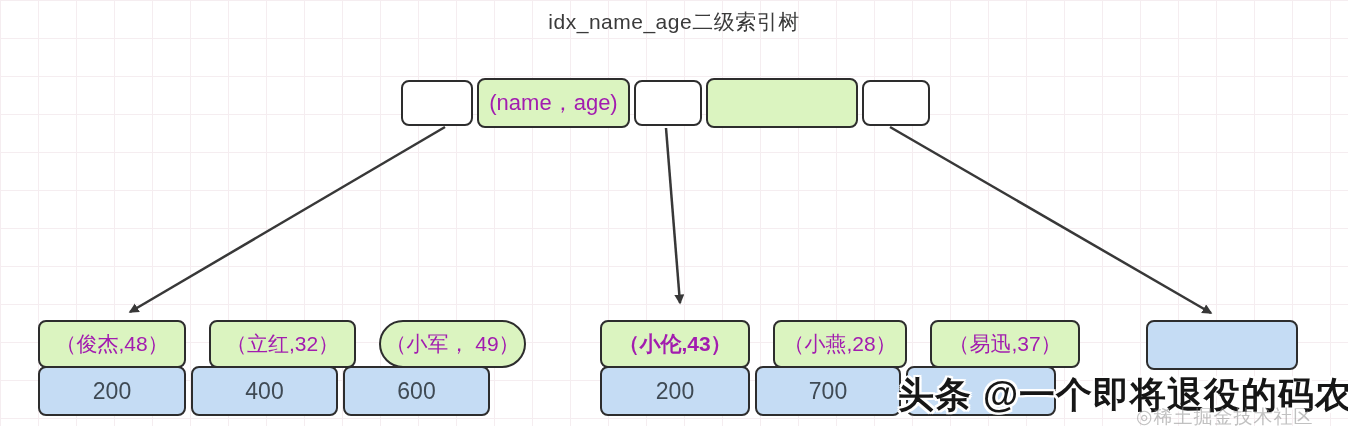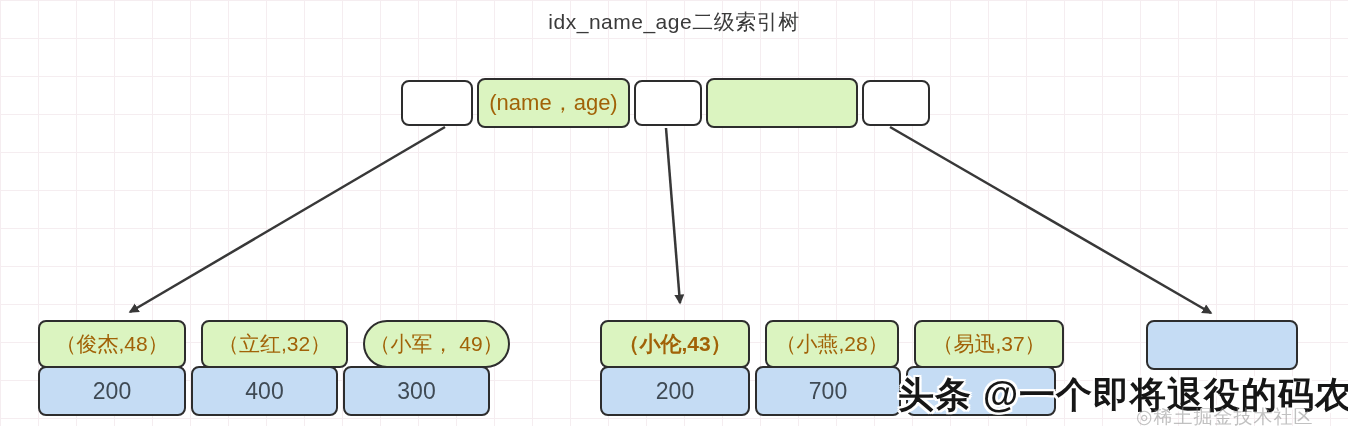--- a/index.html
+++ b/index.html
@@ -21,7 +21,7 @@
     display:flex;align-items:center;justify-content:center;
     background:#ffffff;flex:0 0 auto;
   }
-  .cell.green{background:#dbf4c0;color:#a16207;font-size:21px;}
+  .cell.green{background:#dbf4c0;color:#a21caf;font-size:21px;}
   .cell.blue{background:#c5dcf4;color:#3f4a54;font-size:23px;}
   #root-cells{
     position:absolute;left:401px;top:78px;

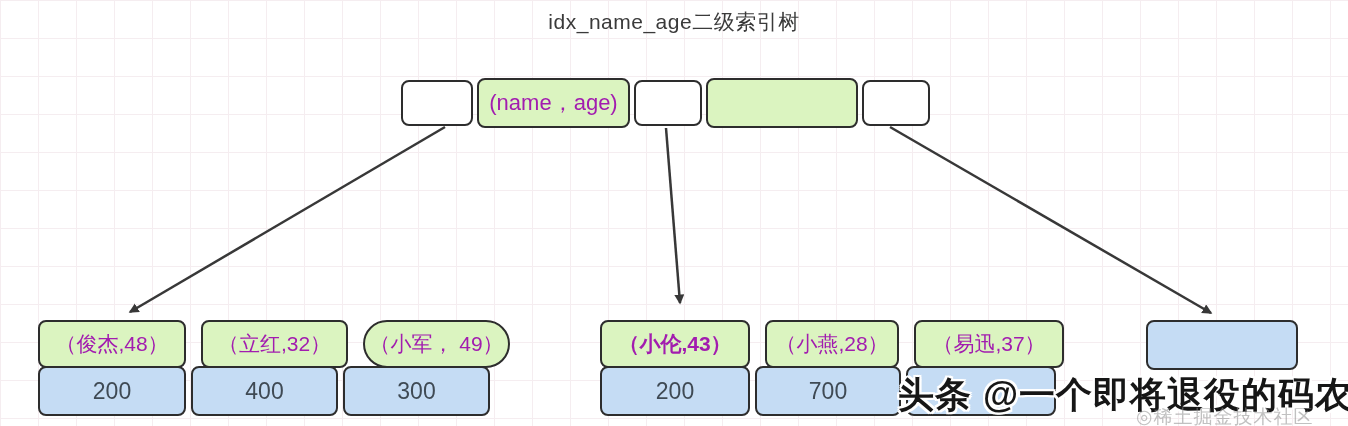--- a/index.html
+++ b/index.html
@@ -30,7 +30,7 @@
   #root-cells .white{height:46px;}
   #root-cells .green{height:50px;font-size:22px;}
   .leaf{position:absolute;}
-  .key-row{display:flex;gap:15px;}
+  .key-row{display:flex;gap:23px;}
   .value-row{display:flex;gap:5px;margin-top:-2px;}
   .key-row .cell{height:48px;}
   .value-row .cell{height:50px;text-align:center;}

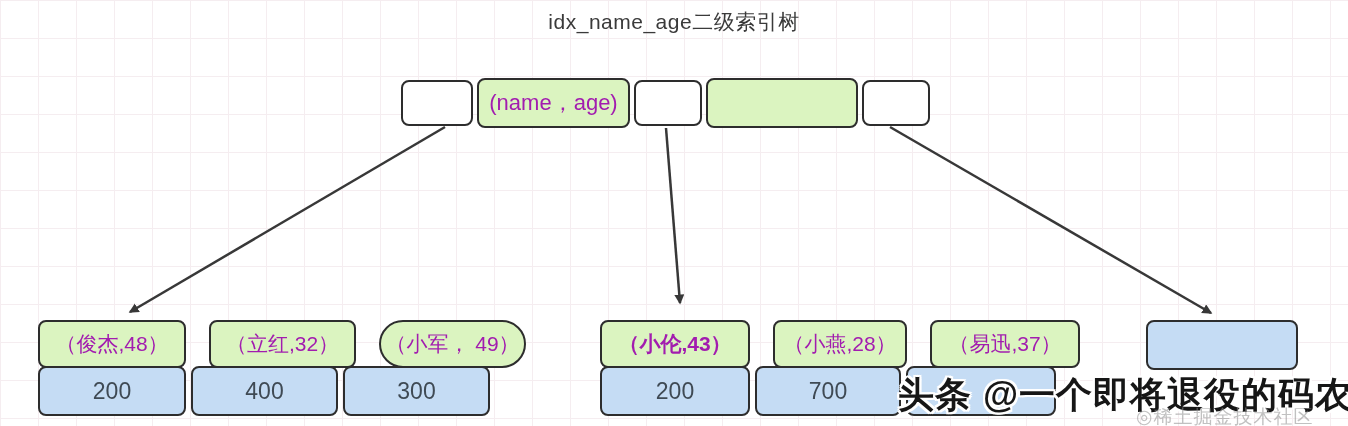--- a/index.html
+++ b/index.html
@@ -84,7 +84,7 @@
     <div class="value-row">
         <div class="cell blue" style="width: 148px;">200</div>
         <div class="cell blue" style="width: 147px;">400</div>
-        <div class="cell blue" style="width: 147px;">300</div>
+        <div class="cell blue" style="width: 147px;">600</div>
       </div>
   </div>
 

